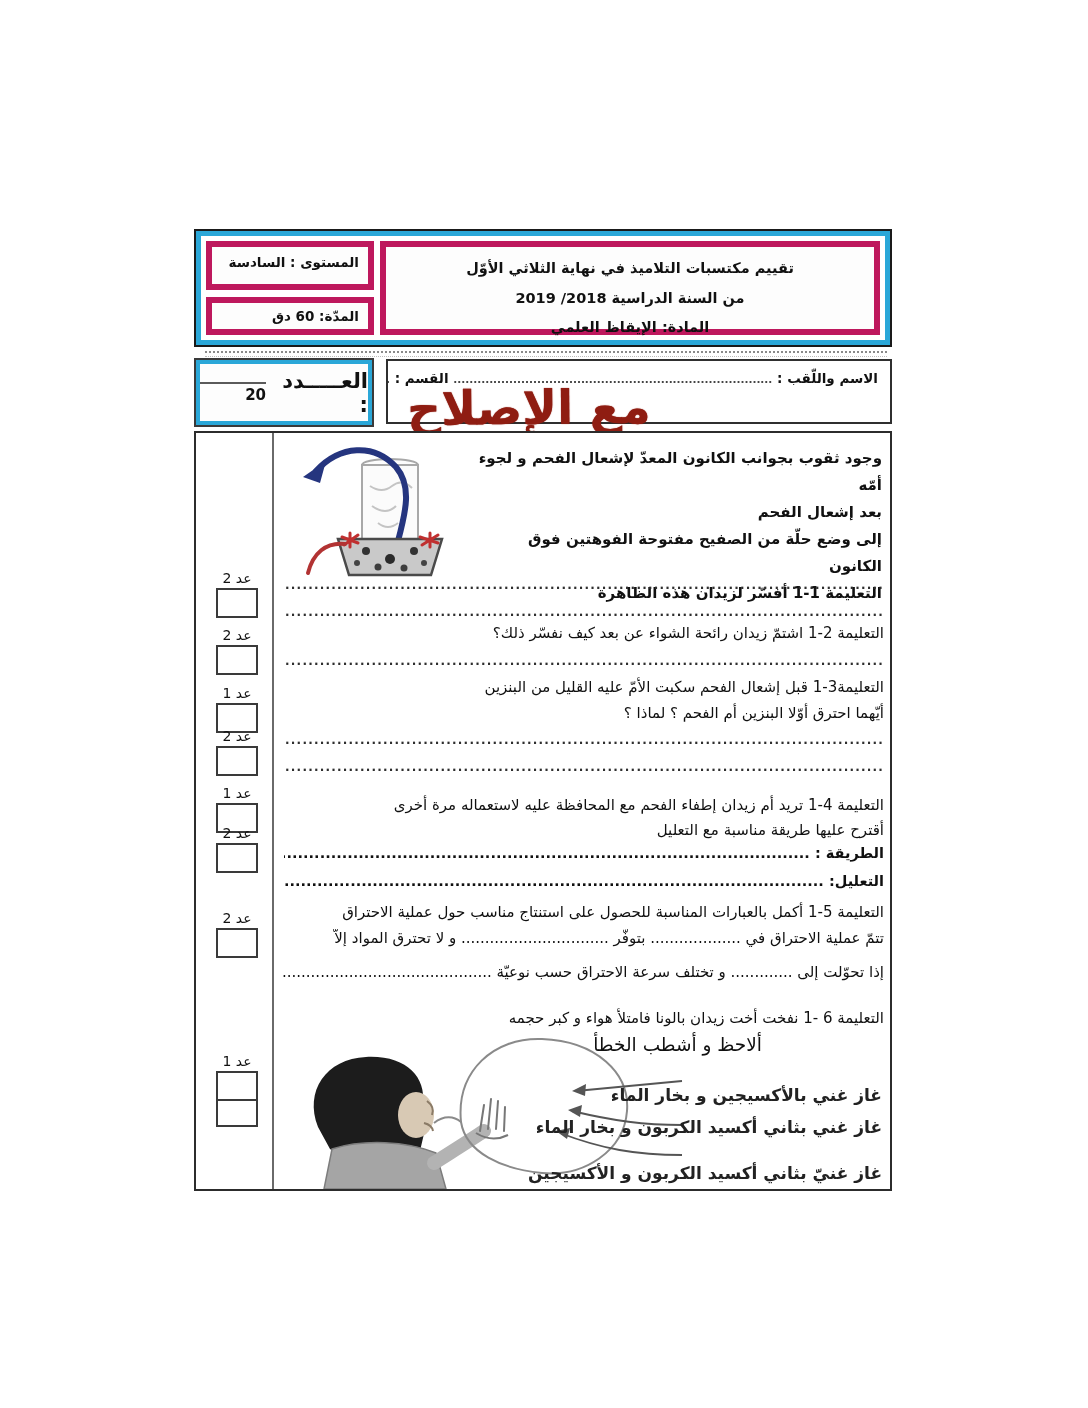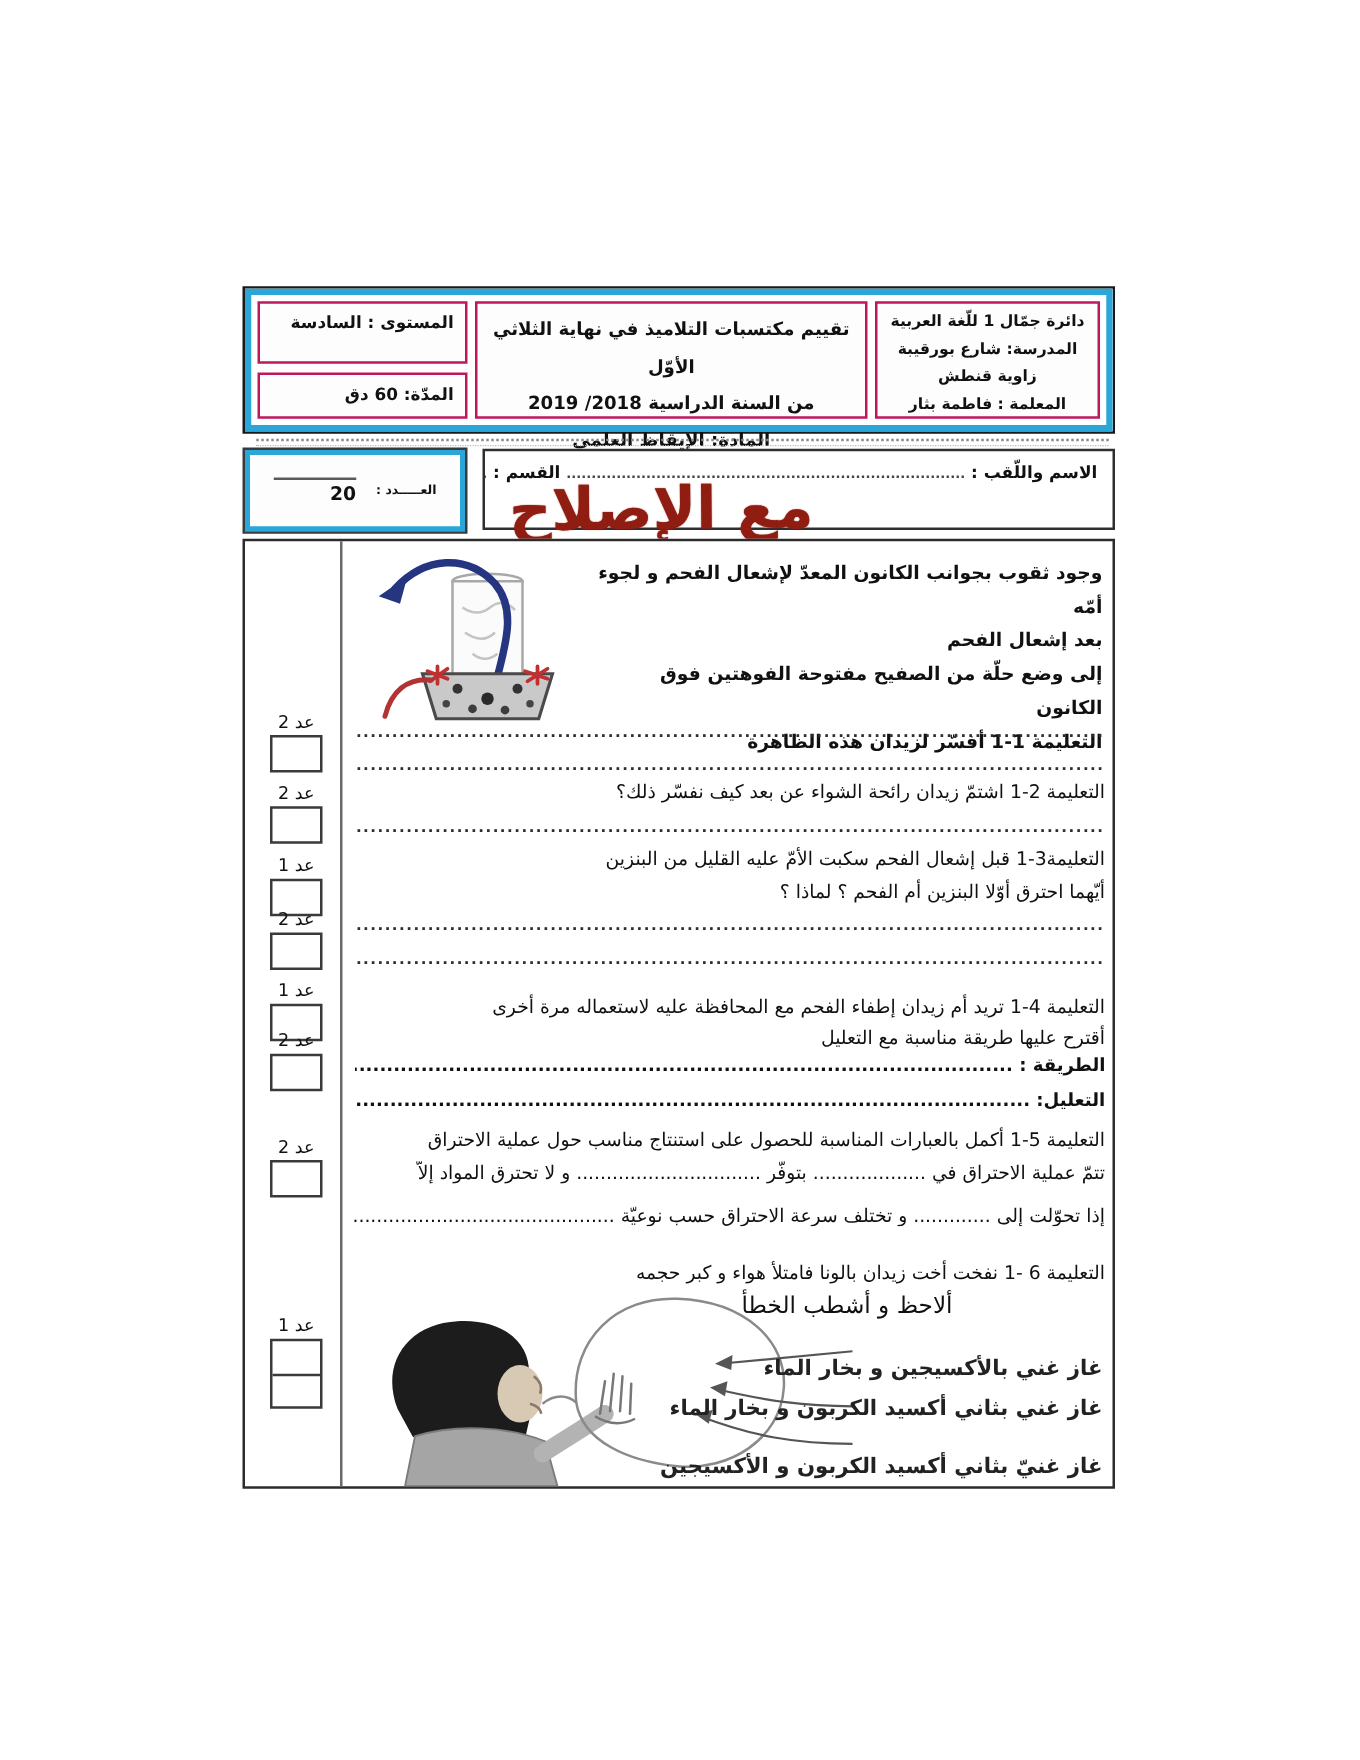--- a/index.html
+++ b/index.html
@@ -11,7 +11,7 @@
                 border:2px solid #1a1a1a;box-sizing:border-box;background:#fff;}
   .header-cyan{width:100%;height:100%;box-sizing:border-box;border:5px solid #2aa7d8;
                display:flex;padding:5px;gap:6px;background:#fff;}
-  .hbox{border:2px solid #be185d;box-sizing:border-box;background:#fdfdfd;}
+  .hbox{border:6px solid #be185d;box-sizing:border-box;background:#fdfdfd;}
   .school-box{width:180px;text-align:center;font-size:12.5px;font-weight:bold;line-height:1.75;padding-top:3px;}
   .title-box{flex:1;text-align:center;font-size:14.5px;font-weight:bold;line-height:2.05;padding-top:7px;}
   .level-col{width:168px;display:flex;flex-direction:column;gap:7px;}

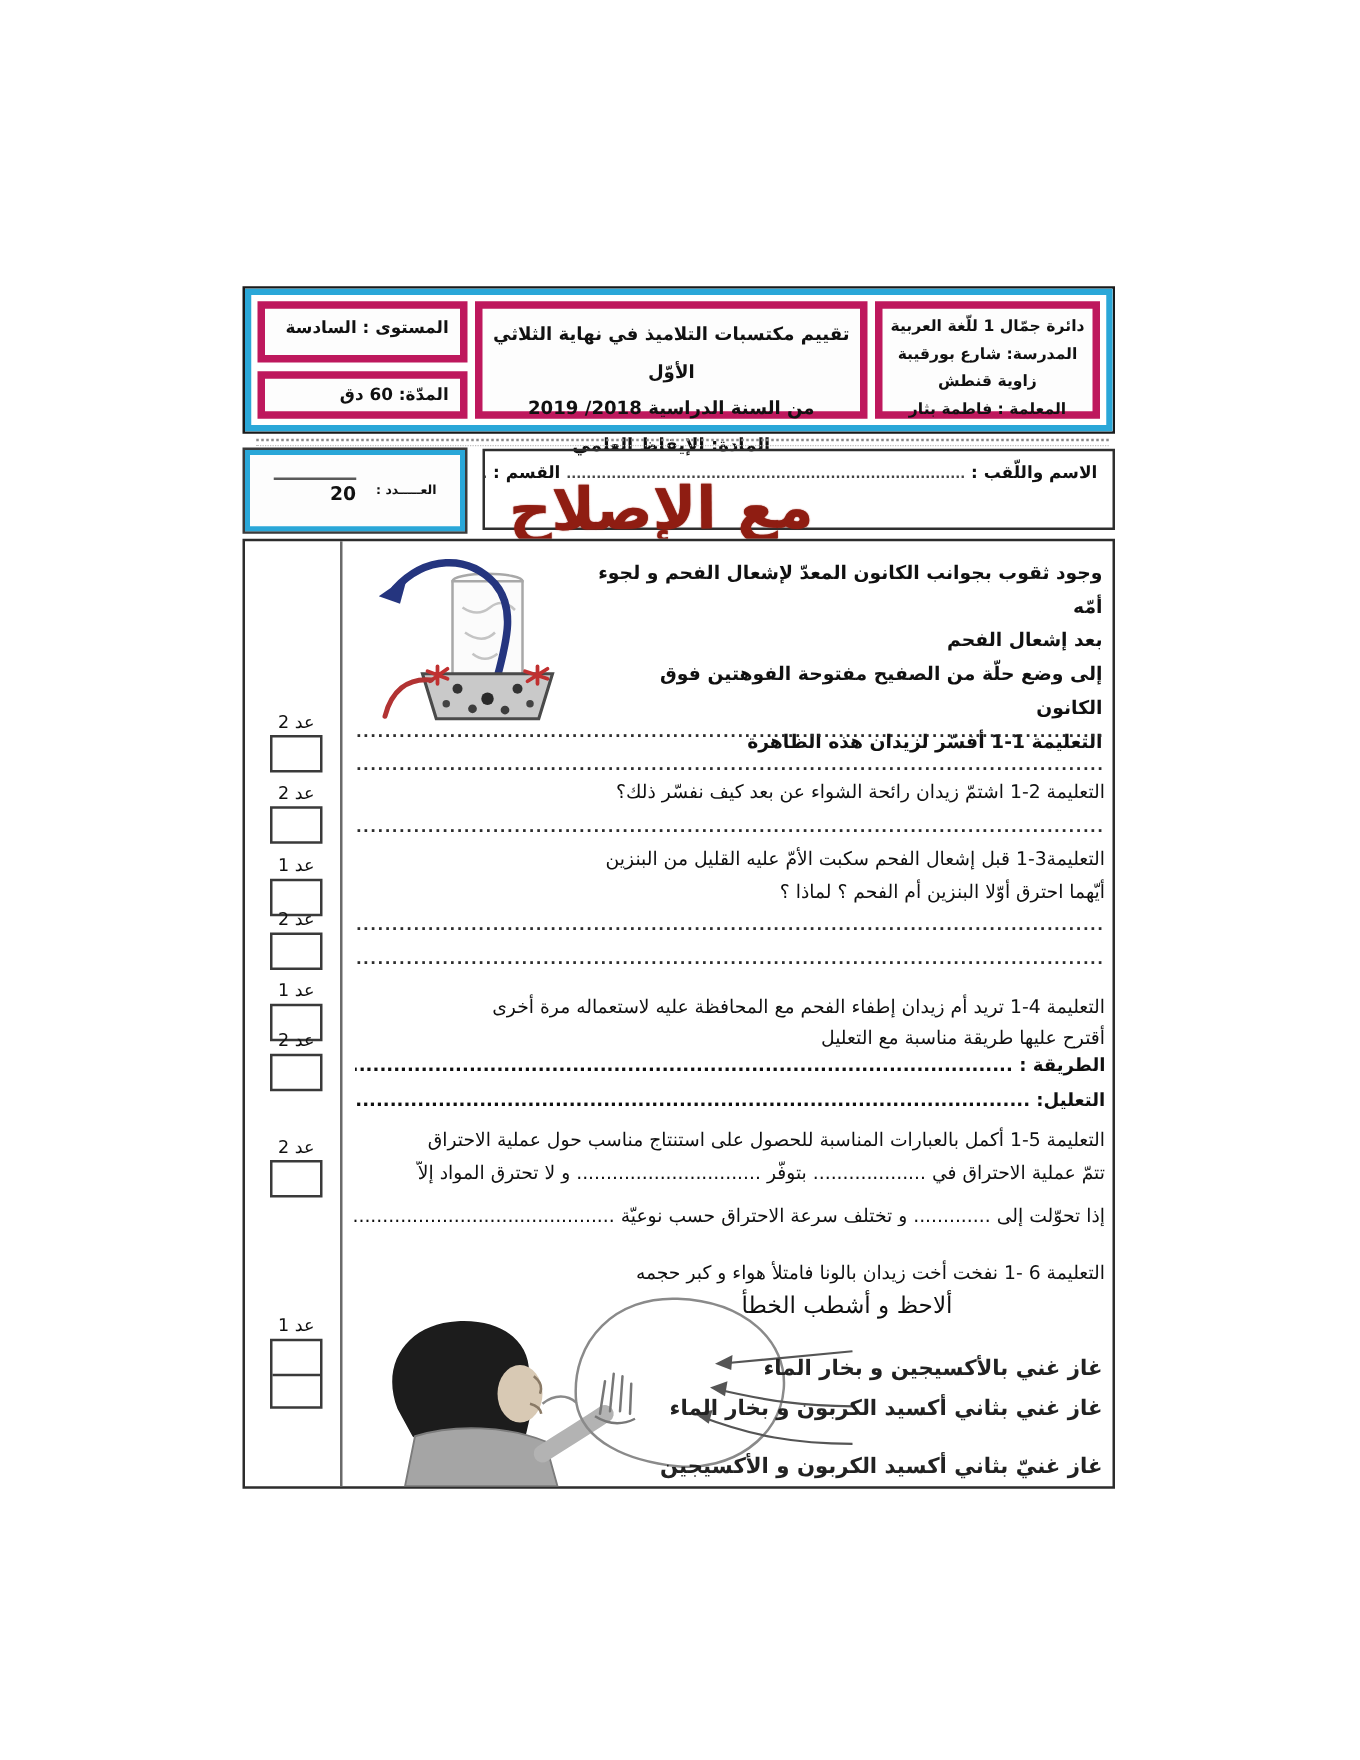--- a/index.html
+++ b/index.html
@@ -70,12 +70,6 @@
 
   <div class="header-outer">
     <div class="header-cyan">
-      <div class="hbox school-box">
-        <div>دائرة جمّال 1 للّغة العربية</div>
-        <div>المدرسة: شارع بورقيبة</div>
-        <div>زاوية قنطش</div>
-        <div>المعلمة : فاطمة بثار</div>
-      </div>
       <div class="hbox title-box">
         <div>تقييم مكتسبات التلاميذ في نهاية الثلاثي الأوّل</div>
         <div>من السنة الدراسية 2018/ 2019</div>

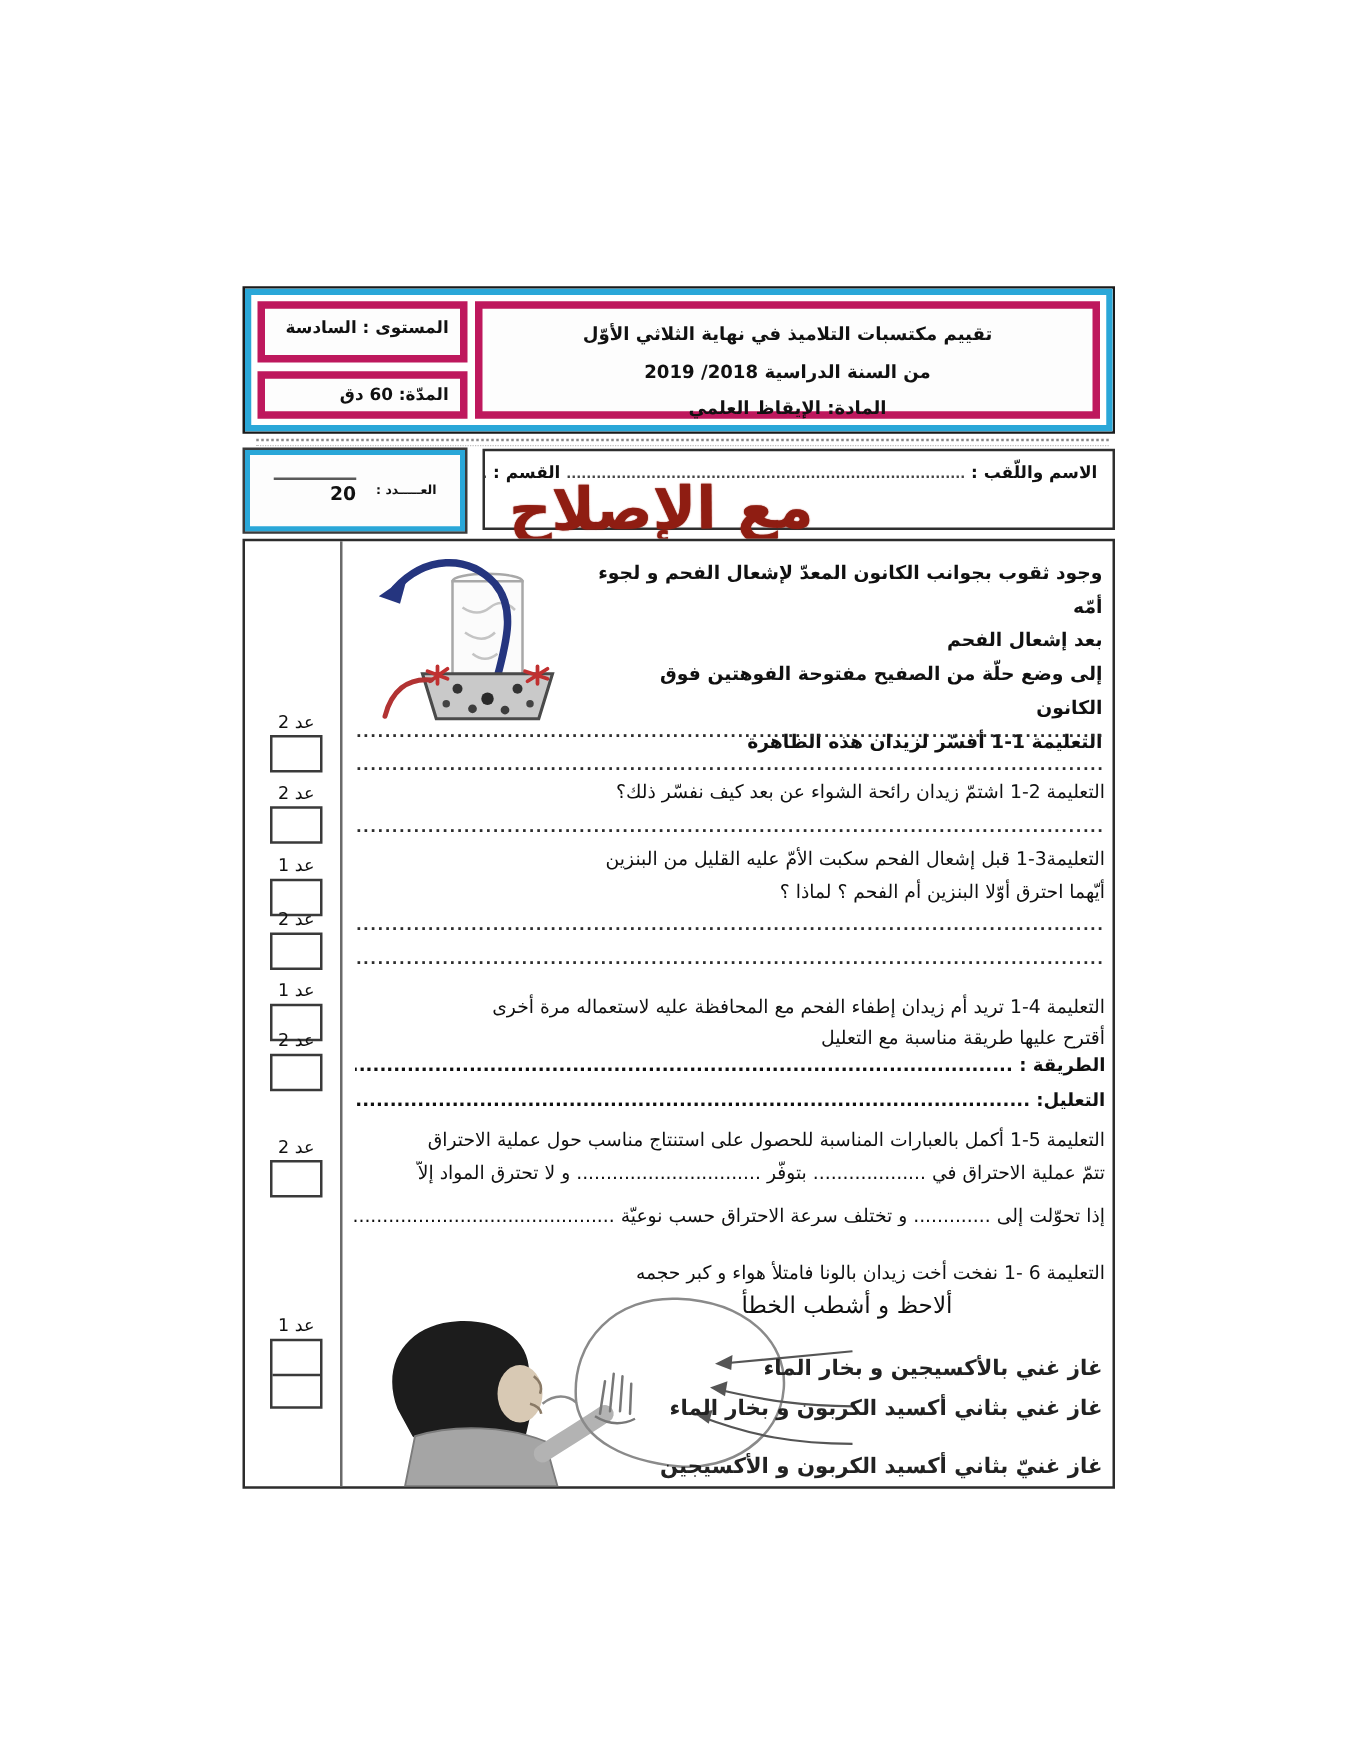--- a/index.html
+++ b/index.html
@@ -29,7 +29,7 @@
   .score-box{position:absolute;left:196px;top:360px;width:176px;height:65px;box-sizing:border-box;
              border:4px solid #2aa7d8;box-shadow:0 0 0 2px #3a3a3a;background:#fdfdfd;
              display:flex;align-items:center;justify-content:center;gap:16px;font-weight:bold;}
-  .score-label{font-size:10px;letter-spacing:1px;}
+  .score-label{font-size:21px;letter-spacing:1px;}
   .frac{display:flex;flex-direction:column;align-items:flex-start;}
   .frac .bar{width:66px;border-top:2px solid #5a5a5a;margin-bottom:2px;}
   .frac .den{font-size:15px;}

